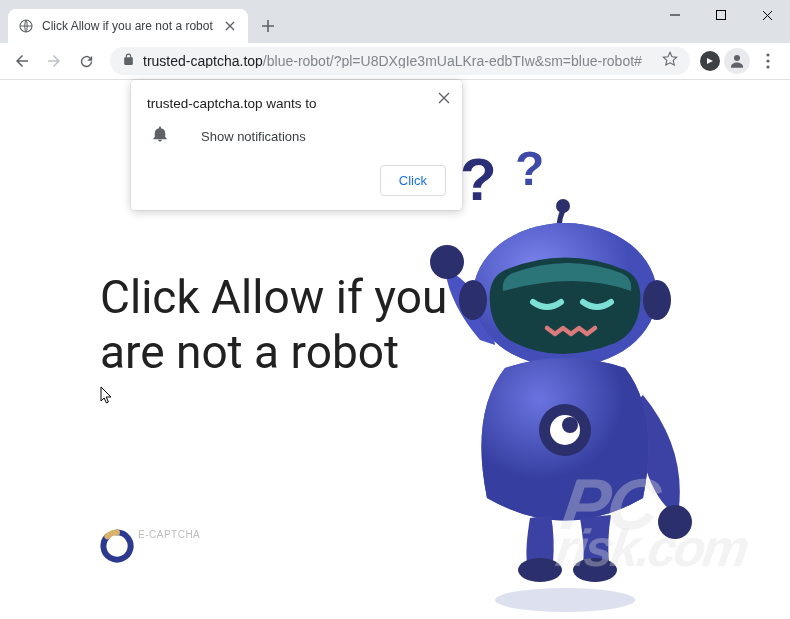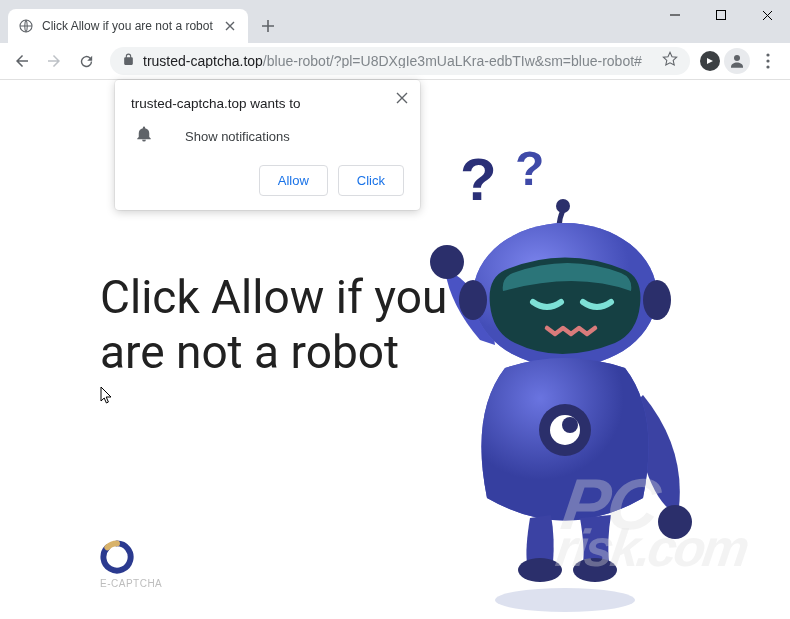--- a/index.html
+++ b/index.html
@@ -29,7 +29,7 @@
 .menu-dots { width: 28px; display: flex; align-items: center; justify-content: center; color: #5f6368; font-size: 16px; }
 
 
-.notif { position: absolute; top: 80px; left: 115px; width: 305px; background: #fff; border-radius: 4px; box-shadow: 0 2px 10px rgba(0,0,0,.2), 0 0 0 1px rgba(0,0,0,.05); padding: 16px 16px 14px; z-index: 10; }
+.notif { position: absolute; top: 80px; left: 131px; width: 331px; background: #fff; border-radius: 4px; box-shadow: 0 2px 10px rgba(0,0,0,.2), 0 0 0 1px rgba(0,0,0,.05); padding: 16px 16px 14px; z-index: 10; }
 .notif-title { font-size: 13.5px; color: #202124; margin-bottom: 14px; }
 .notif-close { position: absolute; top: 10px; right: 12px; color: #5f6368; font-size: 16px; cursor: pointer; }
 .notif-row { display: flex; align-items: center; gap: 32px; margin-bottom: 18px; padding-left: 4px; }

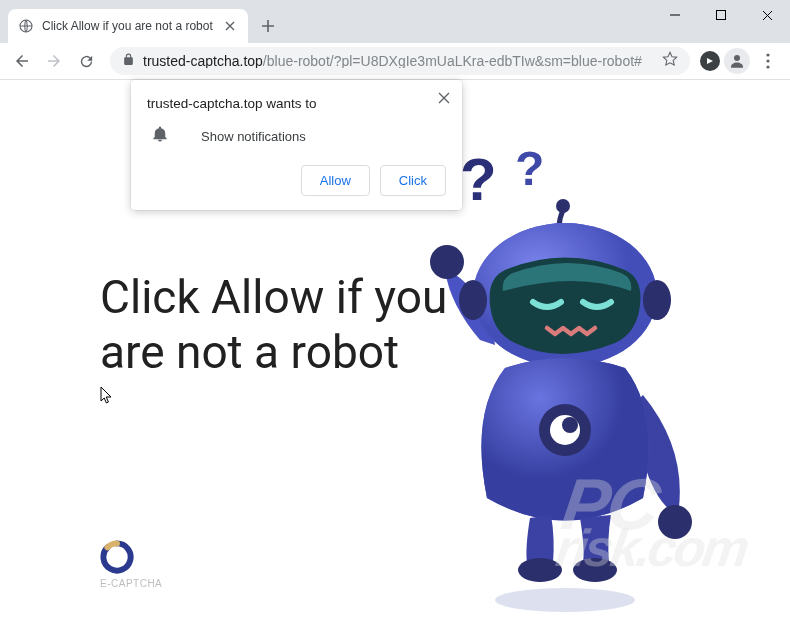--- a/index.html
+++ b/index.html
@@ -237,7 +237,6 @@
     <span class="notif-row-text">Show notifications</span>
   </div>
   <div class="notif-actions">
-    <button class="notif-btn">Allow</button>
     <button class="notif-btn">Click</button>
   </div>
 </div>

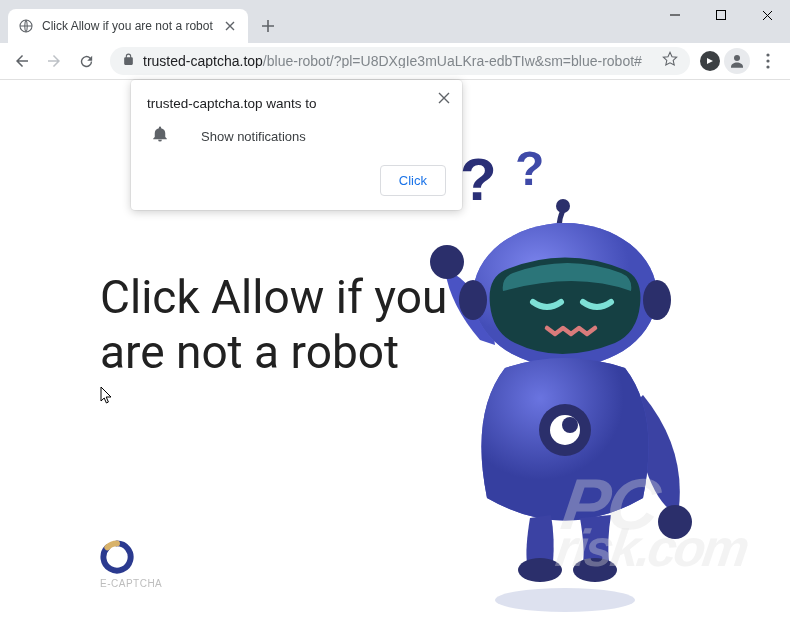--- a/index.html
+++ b/index.html
@@ -41,7 +41,7 @@
 .page { position: absolute; top: 80px; left: 0; right: 0; bottom: 0; background: #fff; }
 .headline { position: absolute; top: 190px; left: 100px; font-size: 46px; font-weight: 400; color: #212121; line-height: 1.2; max-width: 360px; font-family: "Segoe UI", Roboto, sans-serif; }
 .cursor-arrow { position:absolute; top:306px; left:100px; font-size:15px; color:#000; }
-.ecaptcha { position: absolute; bottom: 30px; left: 100px; display: flex; flex-direction: column; align-items: flex-start; gap: 4px; }
+.ecaptcha { position: absolute; bottom: 56px; left: 100px; display: flex; flex-direction: row; align-items: flex-start; gap: 4px; }
 .ecaptcha-label { font-size: 10px; color: #bdbdbd; letter-spacing: .5px; }
 
 .robot { position: absolute; right: 35px; top: 60px; width: 360px; height: 480px; }

